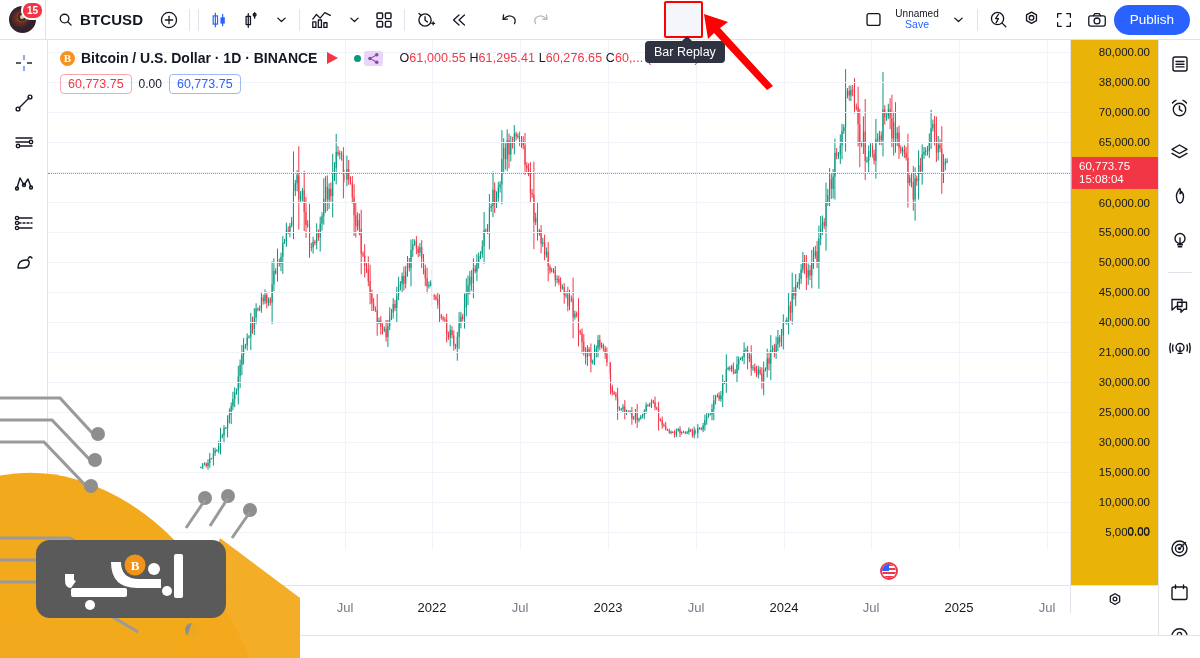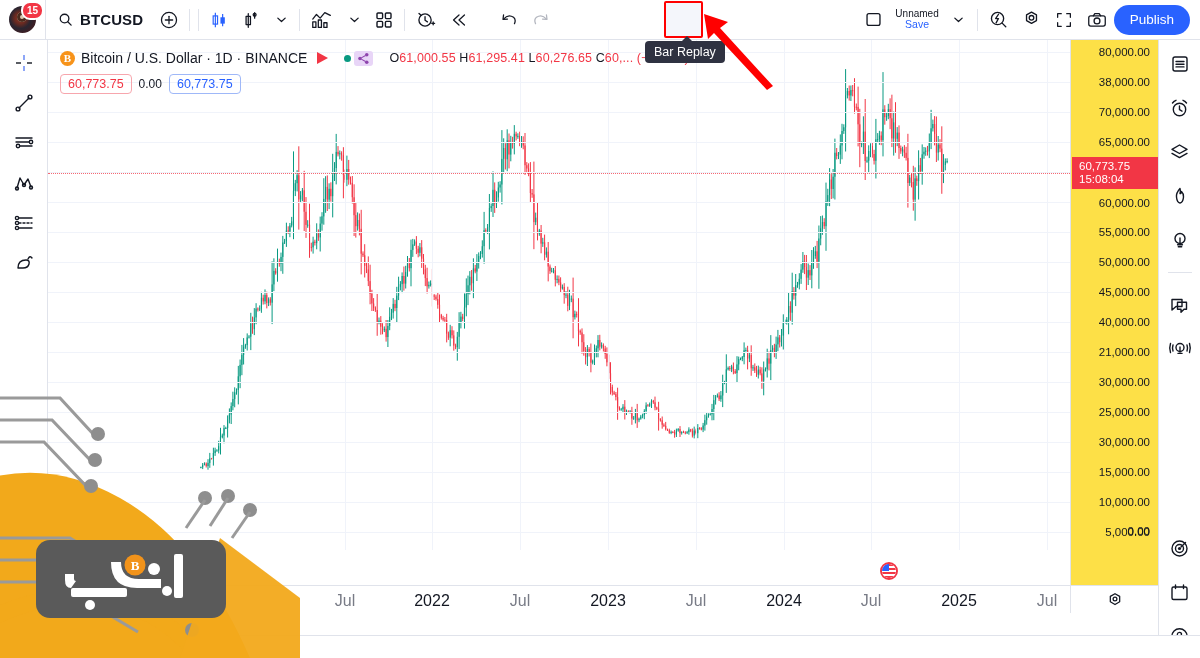--- a/index.html
+++ b/index.html
@@ -172,7 +172,7 @@
     display: flex; align-items: center; justify-content: center;
     font-family: "Liberation Serif", serif;
   }
-  .legend-title { font-size: 14px; color: #131722; font-weight: 400;}
+  .legend-title { font-size: 14px; color: #131722; font-weight: 700;}
   .flag-sq { width: 0; height: 0; border-left: 11px solid #f23645; border-top: 6px solid transparent; border-bottom: 6px solid transparent; margin-left: 4px;}
   .eye-dot { display:flex; align-items:center; gap:3px; margin-left:10px;}
   .dot-green { width: 7px; height: 7px; border-radius: 50%; background: #089981; }

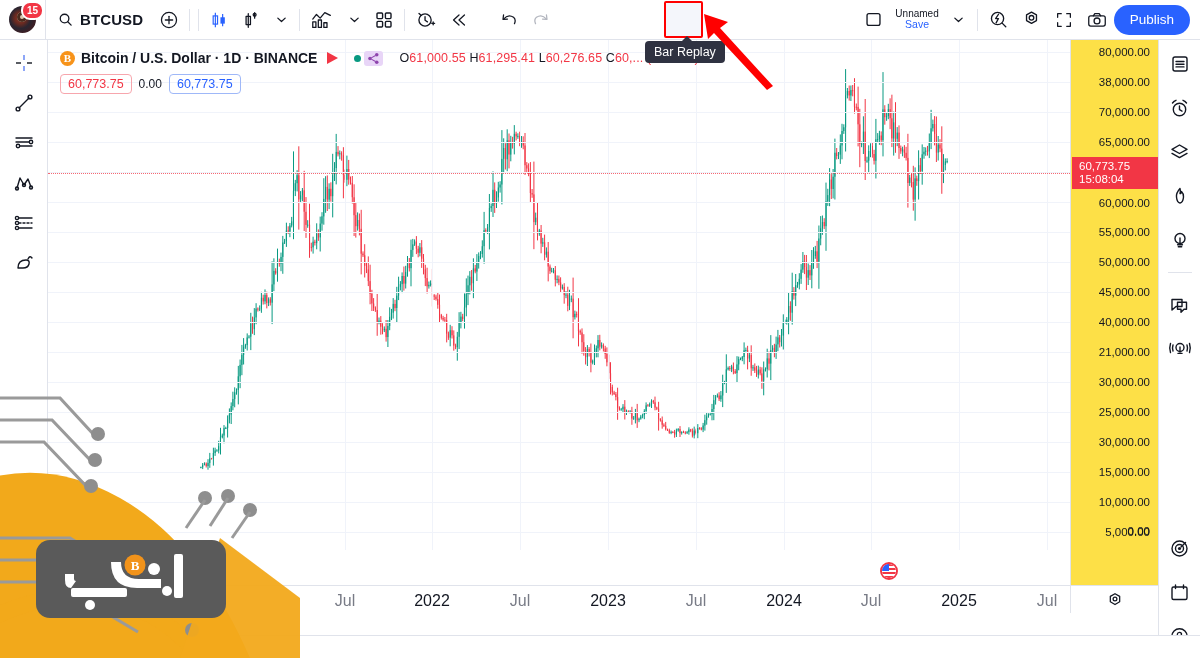--- a/index.html
+++ b/index.html
@@ -133,7 +133,7 @@
     position: absolute; right: 0; top: 0;
     width: 88px; height: 545px;
     border-left: 1px solid #e0e3eb;
-    background: #fde047;
+    background: #eab308;
   }
   .price-tick {
     position: absolute; right: 8px;

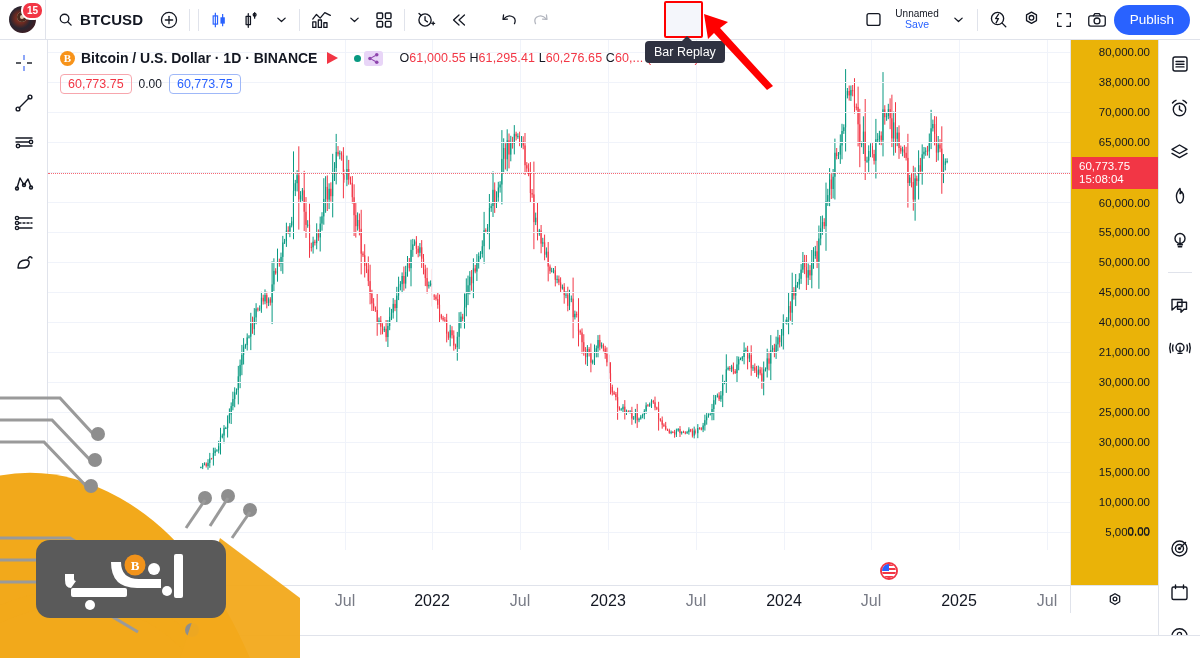--- a/index.html
+++ b/index.html
@@ -153,7 +153,7 @@
     background: #fff;
   }
   .time-tick {
-    position: absolute; top: 6px; font-size: 16px;
+    position: absolute; top: 14px; font-size: 13px;
     color: #787b86; transform: translateX(-50%); white-space: nowrap;
   }
   .time-tick.major { color: #131722; font-weight: 400; text-align: center; }

